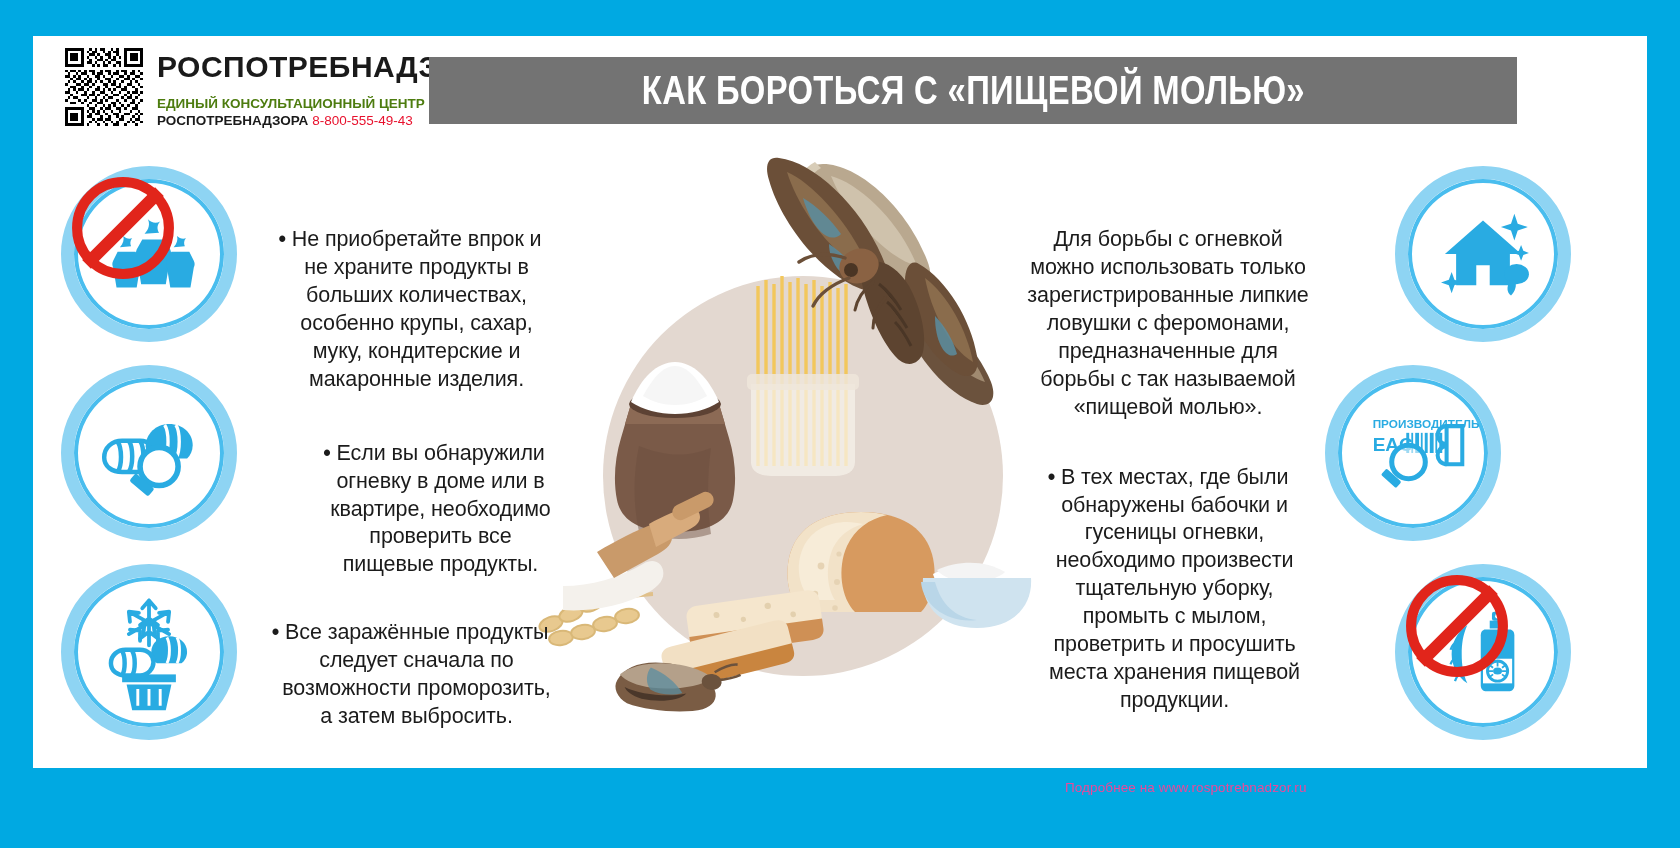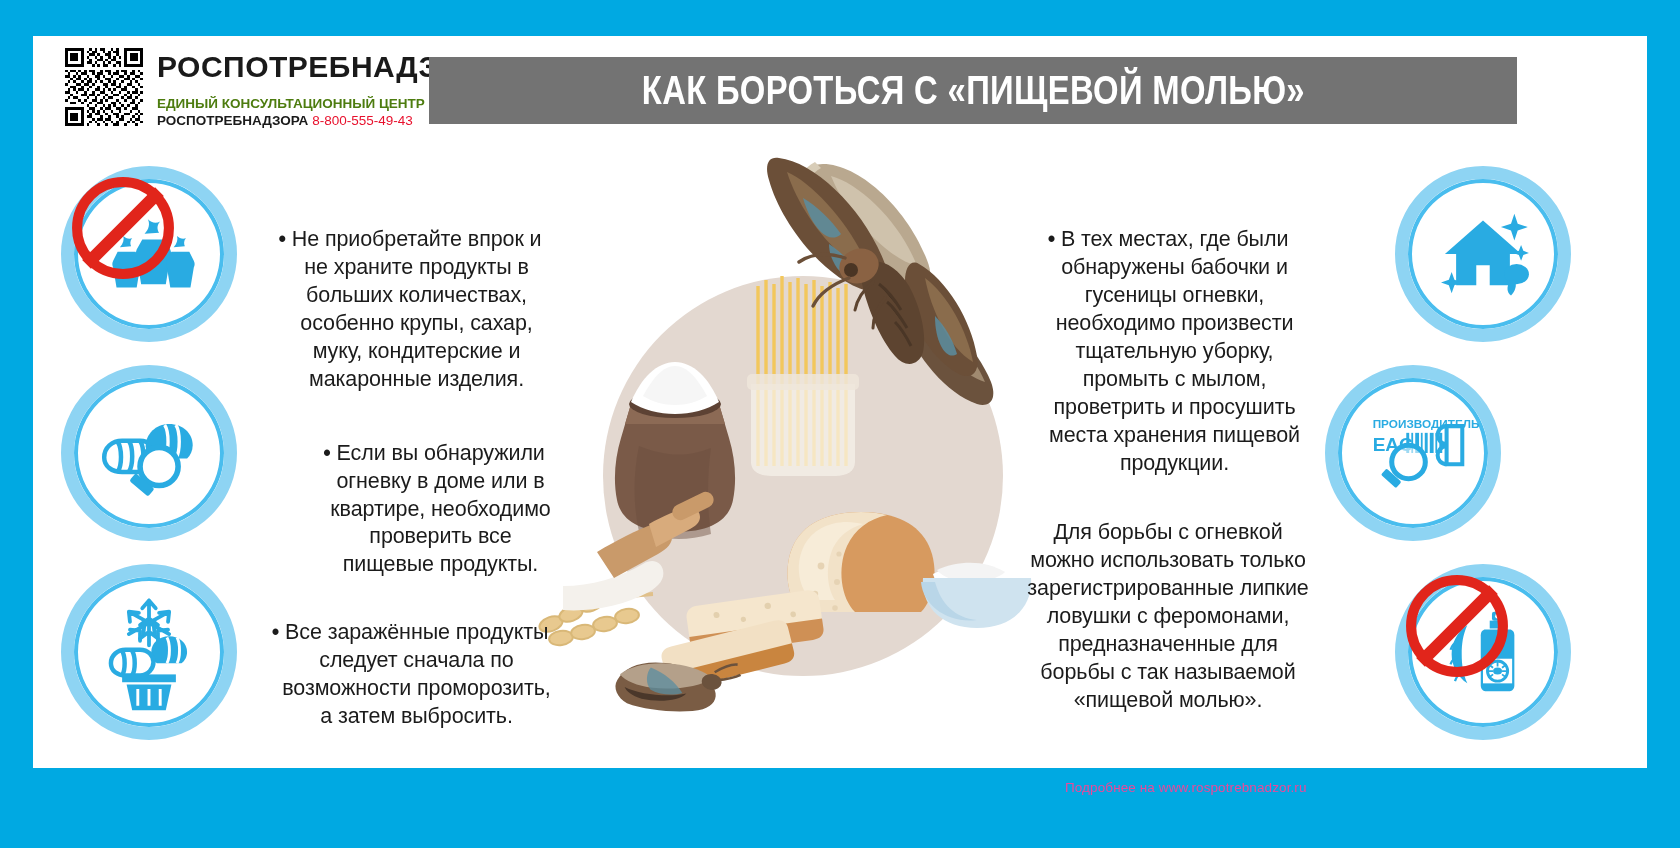--- a/index.html
+++ b/index.html
@@ -629,13 +629,13 @@
   </div>
 
   <div class="col col-right">
+    <p class="para">
+      <span>Для борьбы с огневкой можно использовать только зарегистрированные липкие ловушки с феромонами, предназначенные для борьбы с так называемой «пищевой молью».</span>
+    </p>
     <p class="para bulleted">
       <span class="bullet">•</span>
       <span>В тех местах, где были обнаружены бабочки и гусеницы огневки, необходимо произвести тщательную уборку, промыть с мылом, проветрить и просушить места хранения пищевой продукции.</span>
     </p>
-    <p class="para">
-      <span>Для борьбы с огневкой можно использовать только зарегистрированные липкие ловушки с феромонами, предназначенные для борьбы с так называемой «пищевой молью».</span>
-    </p>
   </div>
 
   <div class="footnote">Подробнее на www.rospotrebnadzor.ru</div>

